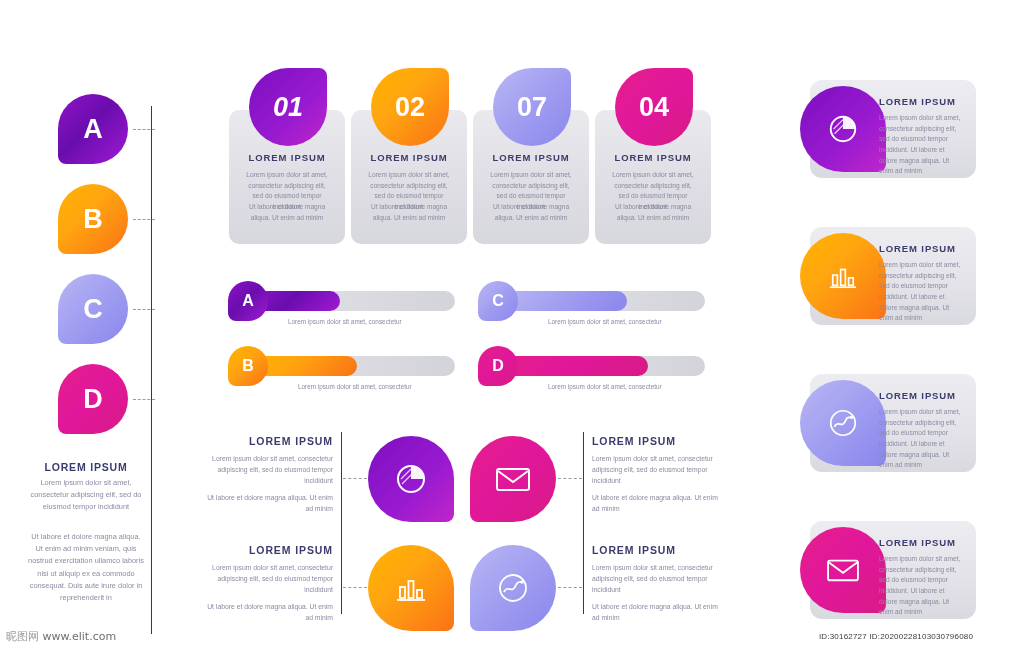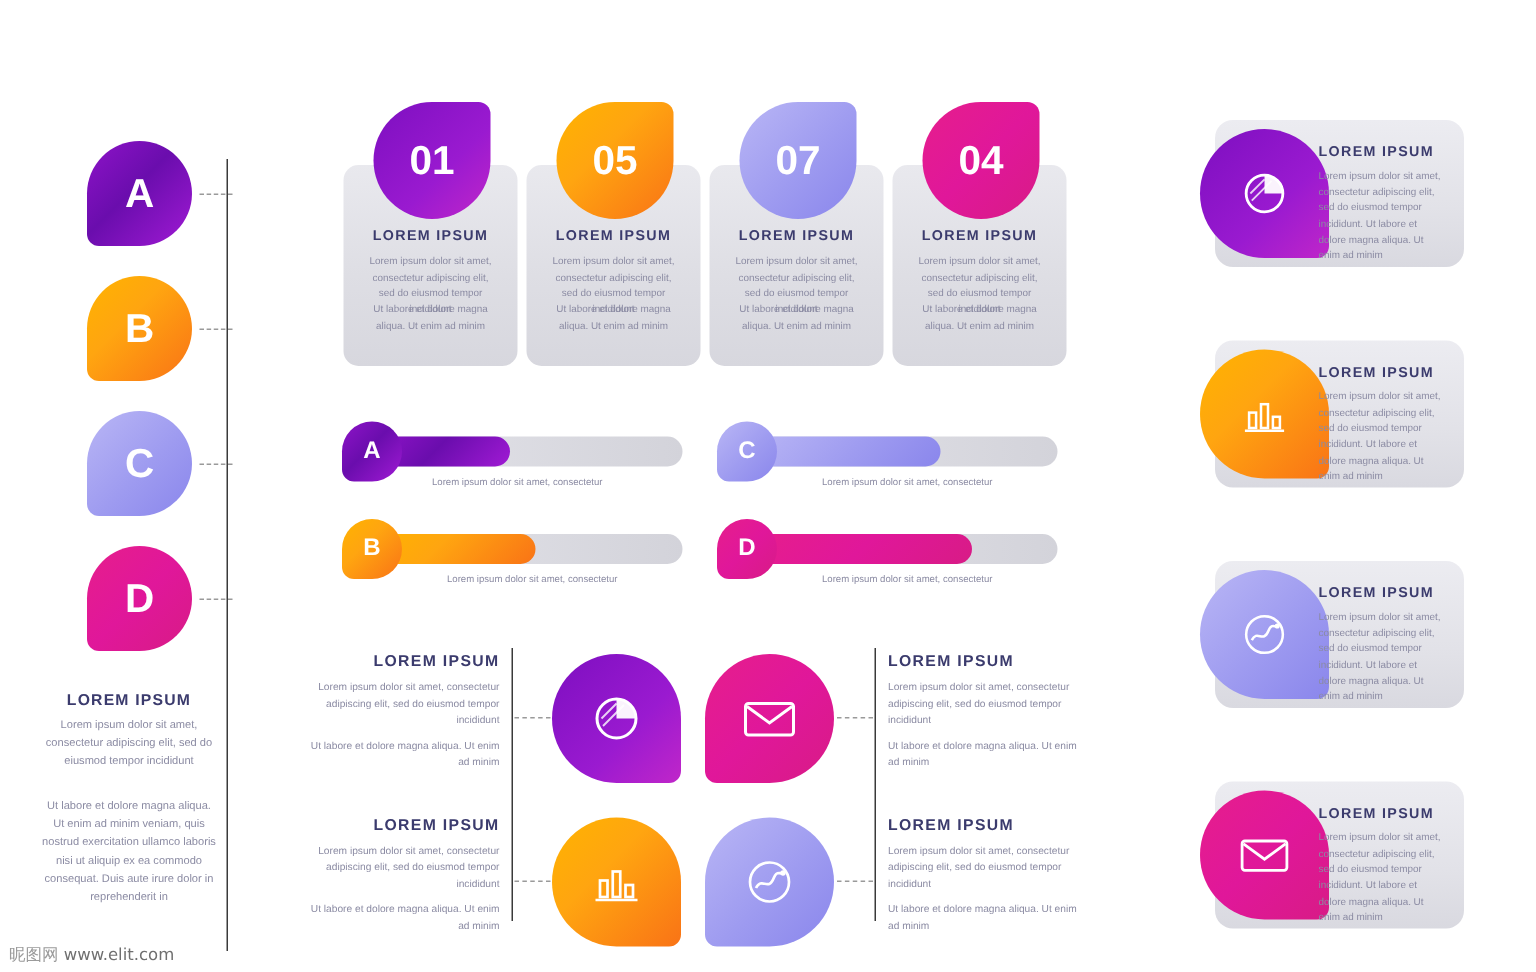--- a/index.html
+++ b/index.html
@@ -25,7 +25,7 @@
 
   
   .g-purple{background:linear-gradient(135deg,#8e13c8 0%,#6a0dad 45%,#a01ad4 100%);}
-  .g-purple2{background:linear-gradient(135deg,#7d0fc0 0%,#9a1ad0 60%,#c026c9 100%);}
+  .g-purple2{background:linear-gradient(135deg,#7d0fc0 0%,#9a1ad0 60%,#c026c9 100%);font-style:italic;}
   .g-orange{background:linear-gradient(135deg,#ffb300 0%,#ffa510 40%,#f97316 100%);}
   .g-periwinkle{background:linear-gradient(135deg,#b9b6f5 0%,#9e9bf0 55%,#8a86ec 100%);}
   .g-pink{background:linear-gradient(135deg,#e61e8c 0%,#e0179a 50%,#d81b86 100%);text-align:right;}

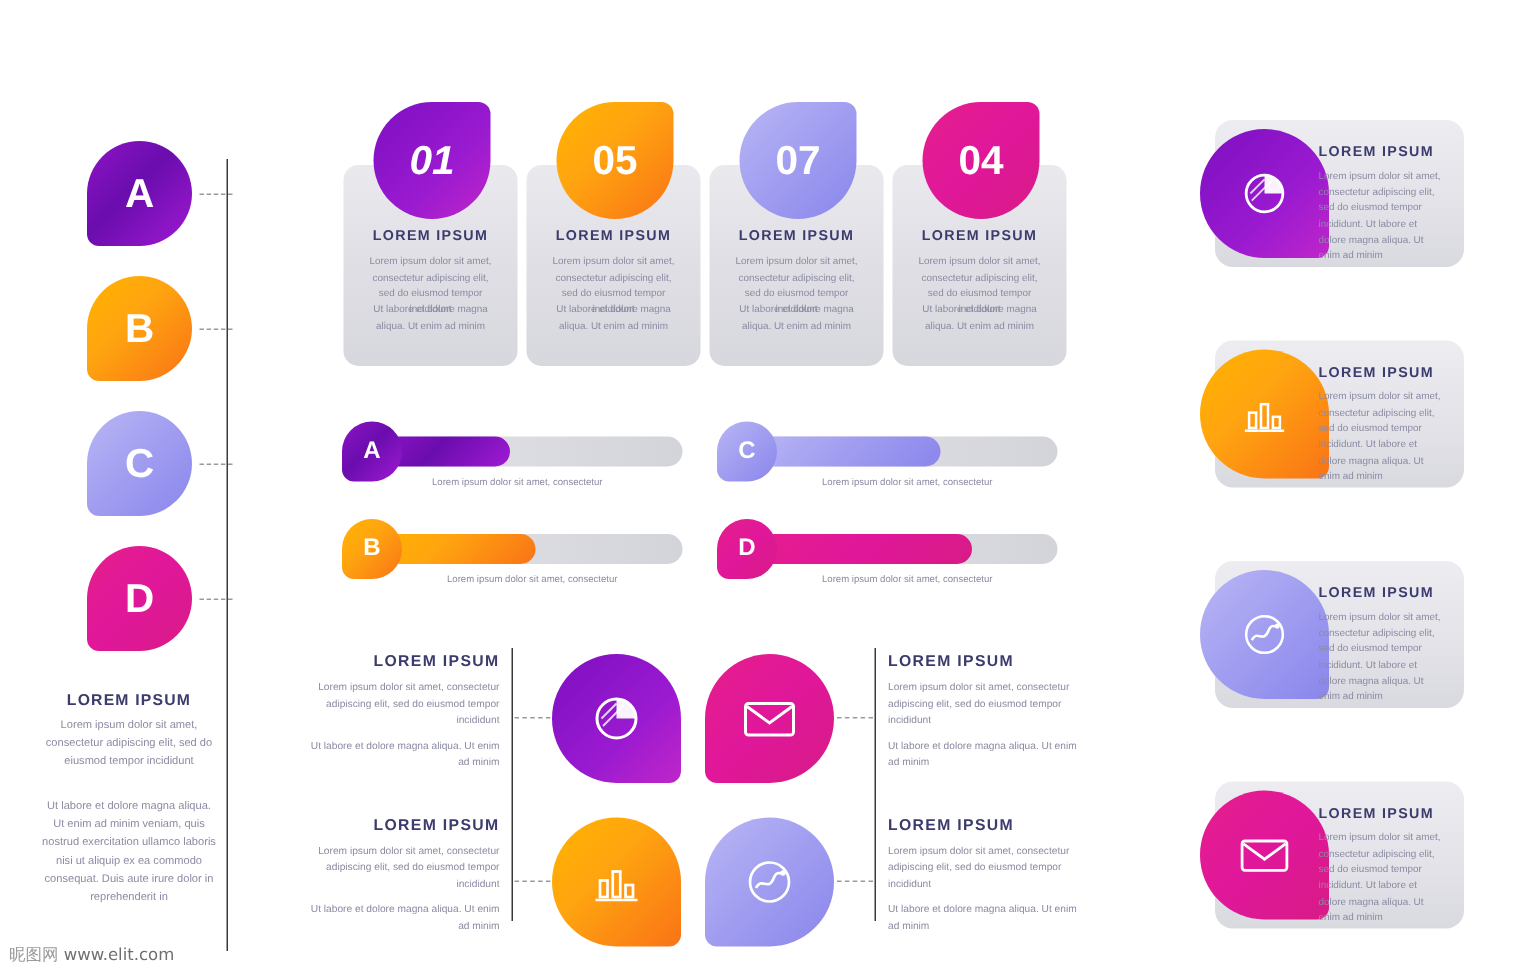--- a/index.html
+++ b/index.html
@@ -135,7 +135,7 @@
       <div class="cb" style="top:92px;">Ut labore et dolore magna aliqua. Ut enim ad minim</div>
     </div>
     <div class="drop tr numdrop g-orange" style="left:371px;top:68px;">
-      <span>05</span>
+      <span>02</span>
     </div>
 
     <div class="card" style="left:473px;top:110px;width:116px;height:134px;">

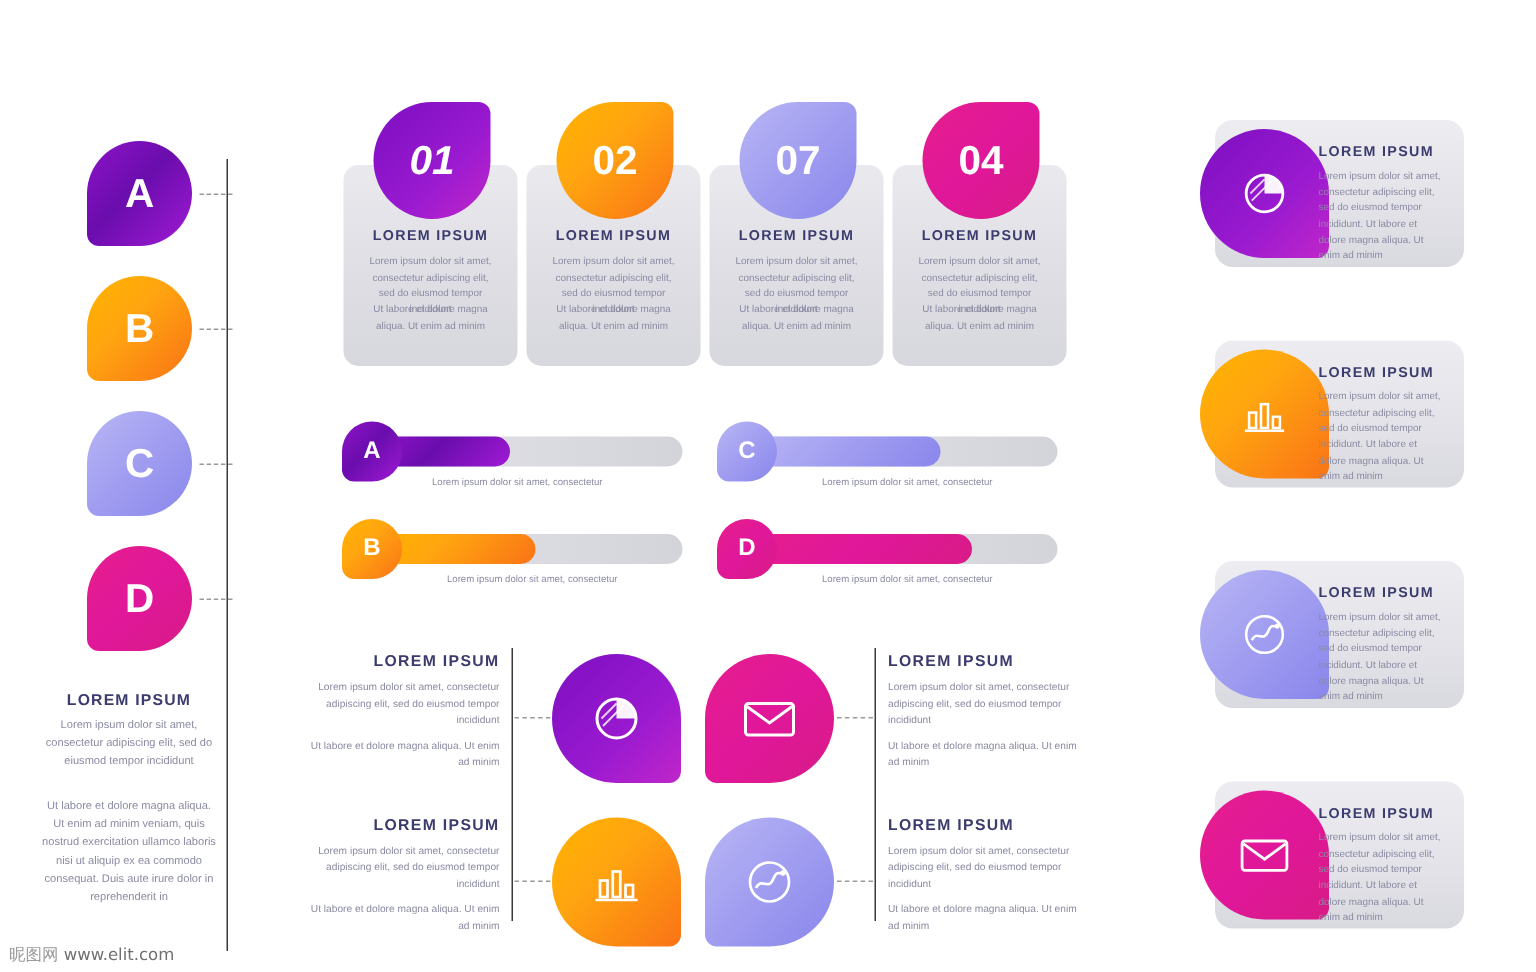--- a/index.html
+++ b/index.html
@@ -312,6 +312,9 @@
     <span>昵图网</span>
     <b>www.elit.com</b>
   </div>
+  <div class="idbar">
+    <span>ID:30162727 ID:20200228103030796080</span>
+  </div>
 
 </div>
 

